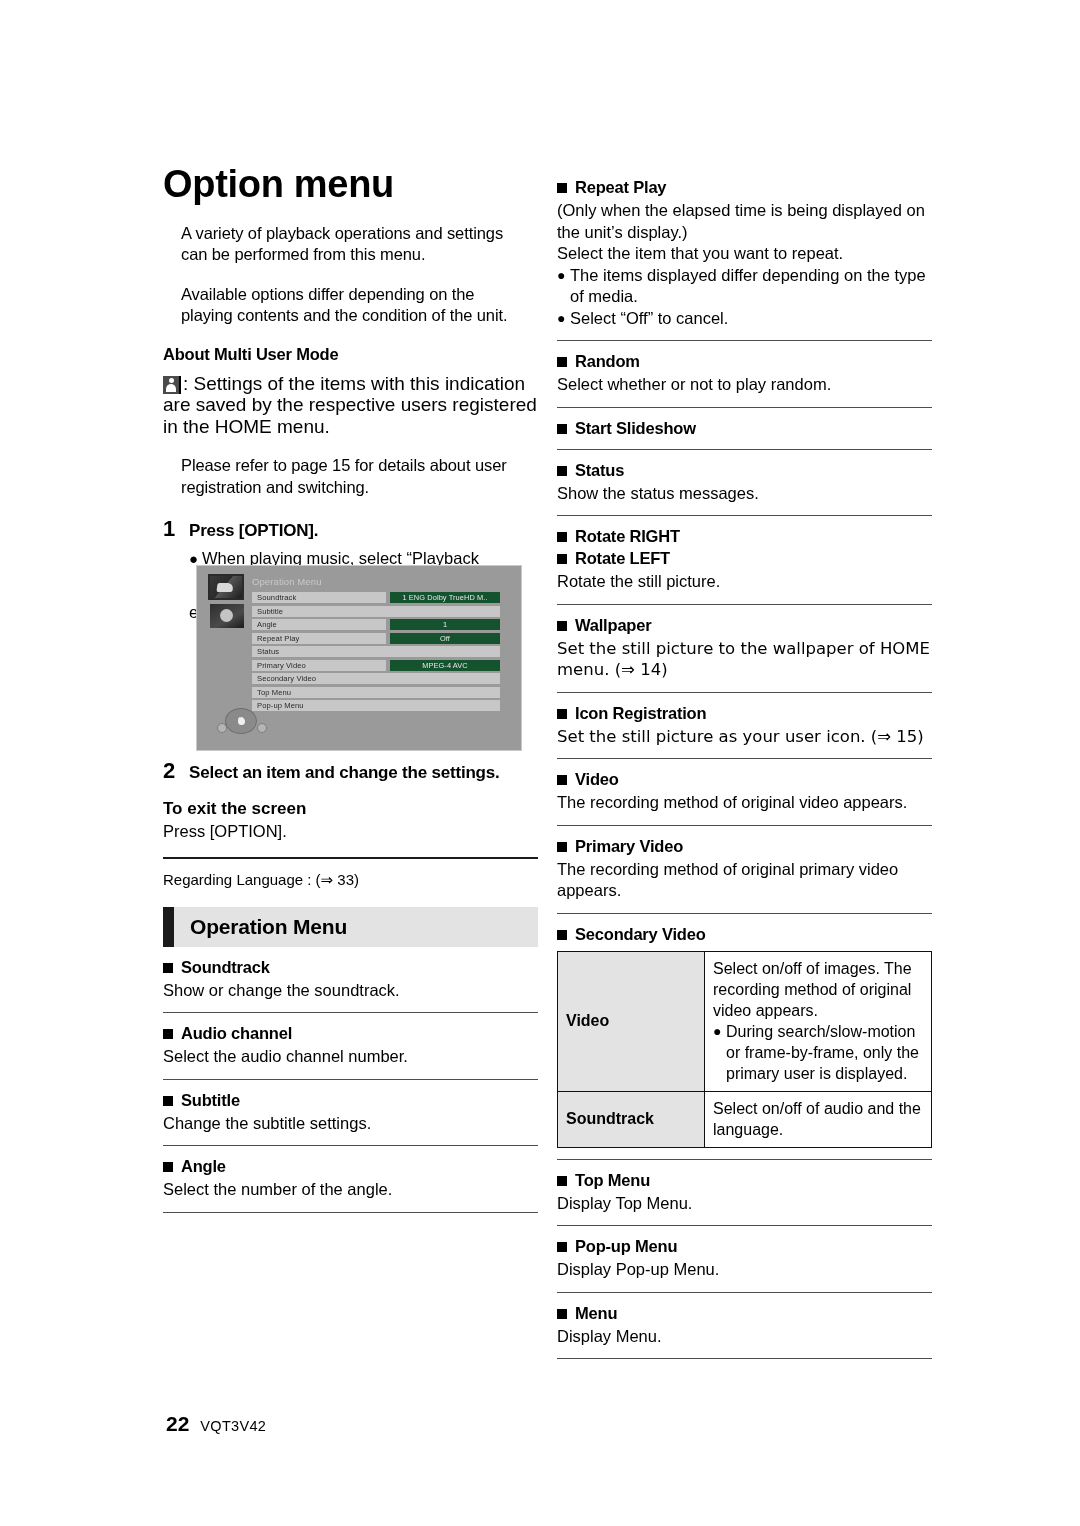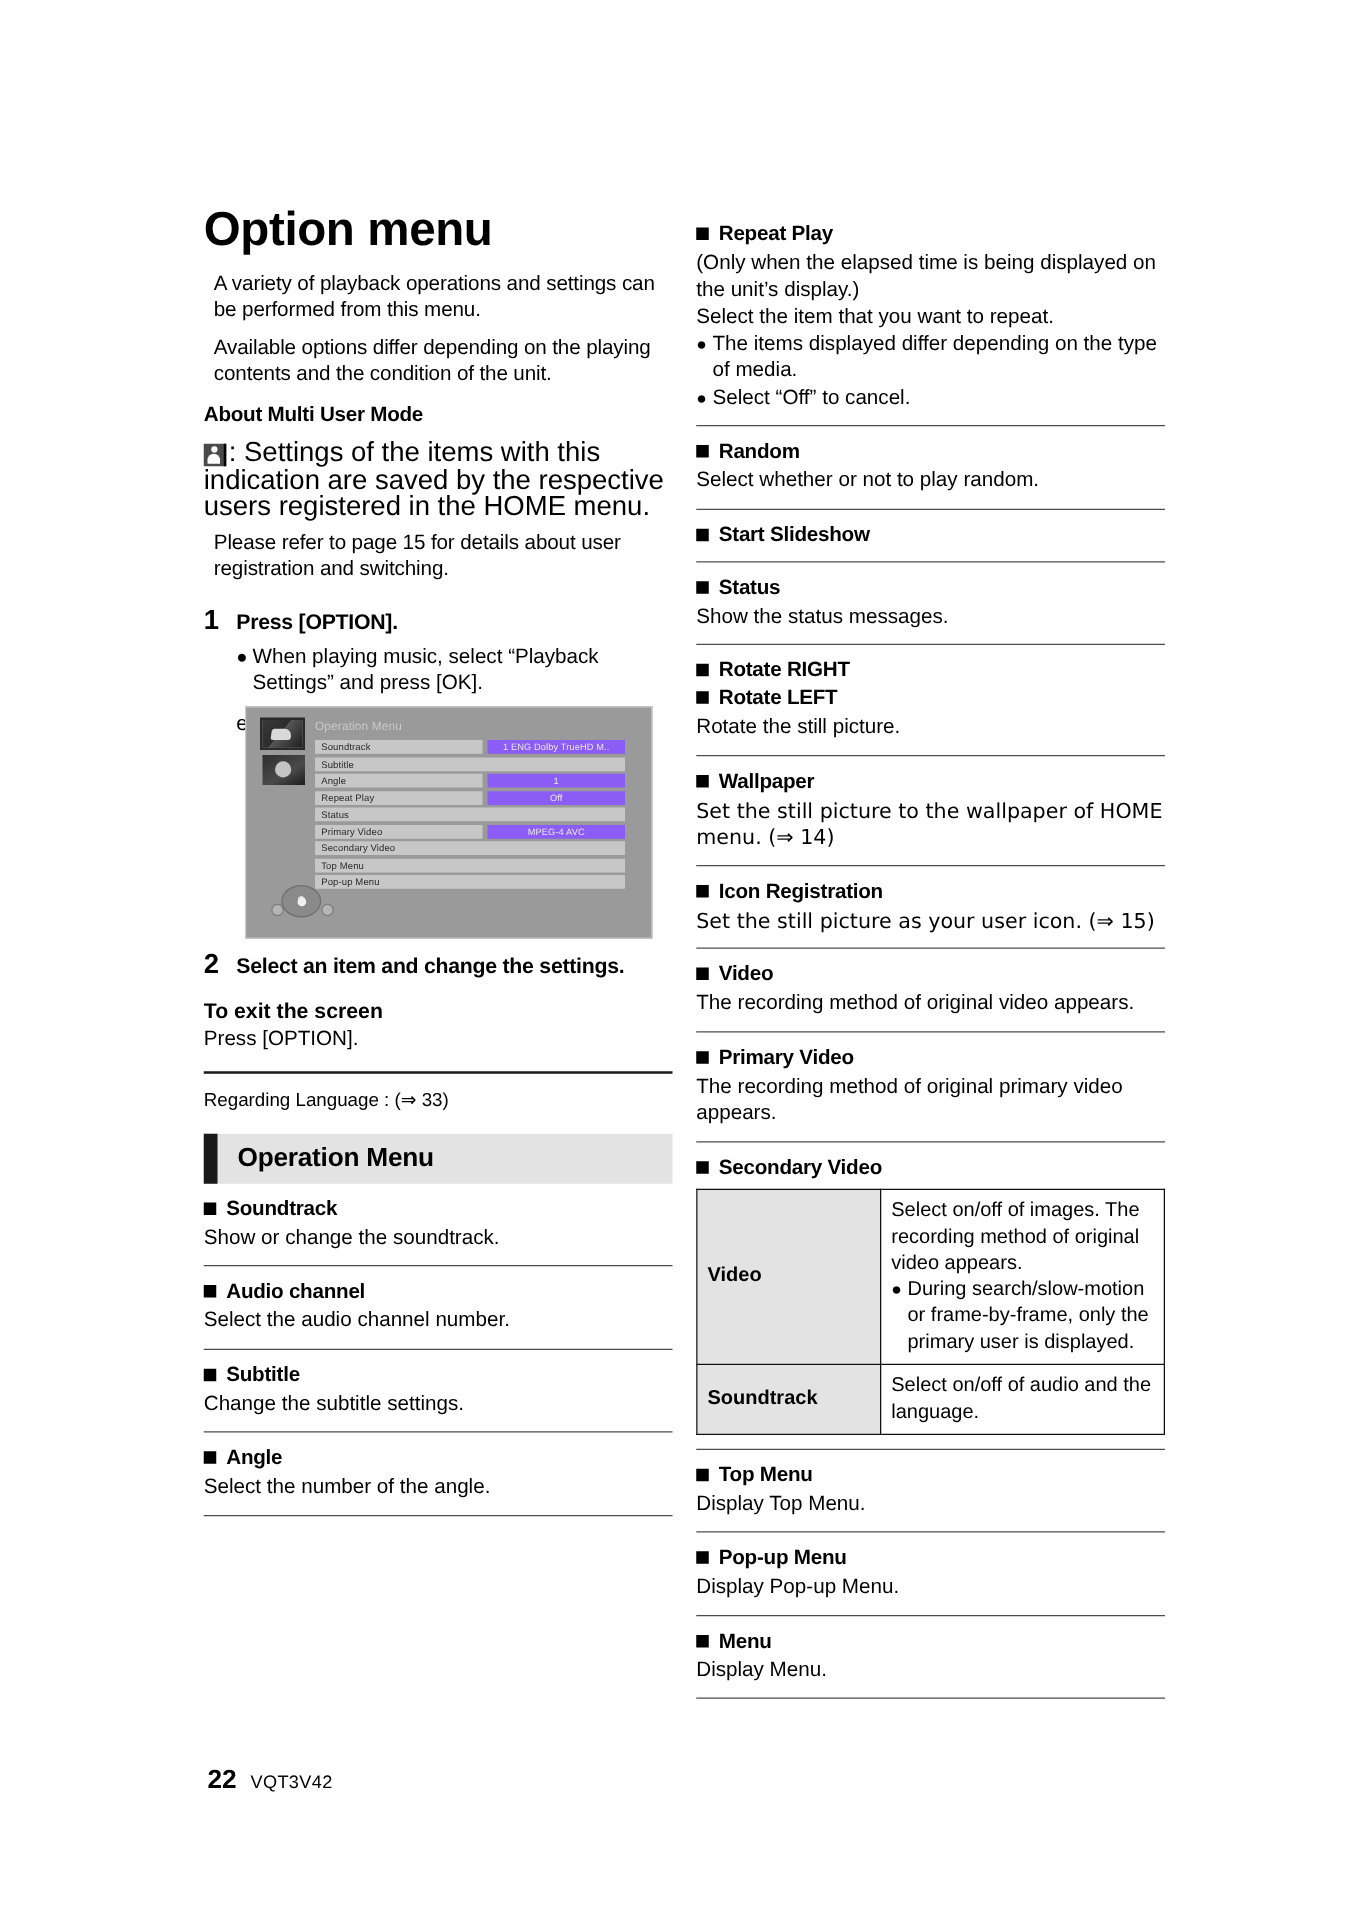--- a/index.html
+++ b/index.html
@@ -39,7 +39,7 @@
   p.body {
     font-size: 16.5px;
     line-height: 21.5px;
-    margin: 8px;
+    margin: 18px;
     letter-spacing: -0.1px;
   }
   p.body + p.body { margin-top: 0px; }

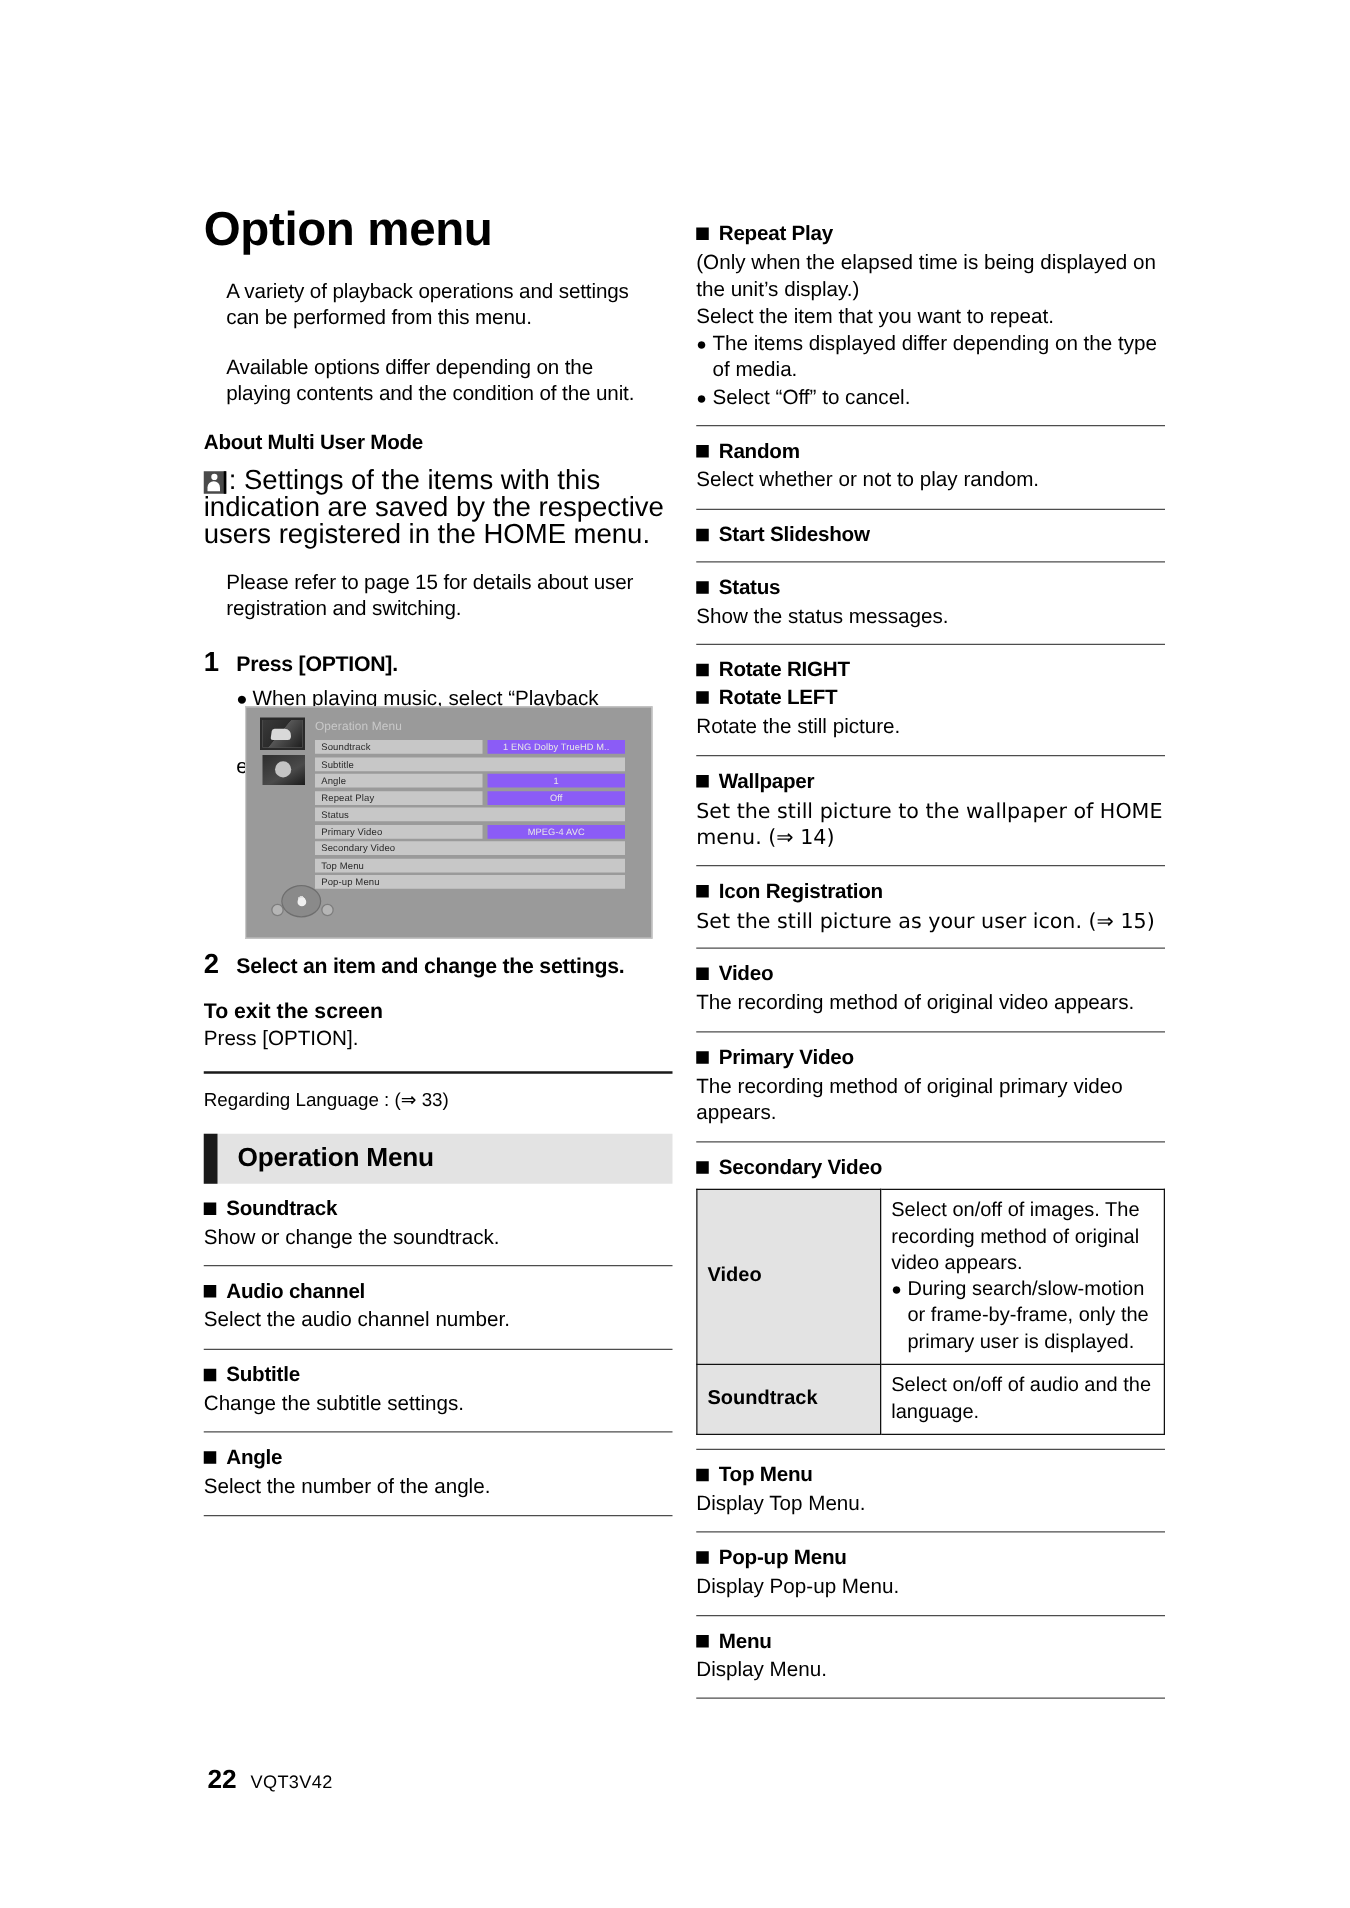--- a/index.html
+++ b/index.html
@@ -52,7 +52,7 @@
   }
 
   .multiuser-line {
-    font-size: 22px;
+    font-size: 19px;
     line-height: 21.5px;
     margin: 0 0 0 0;
   }

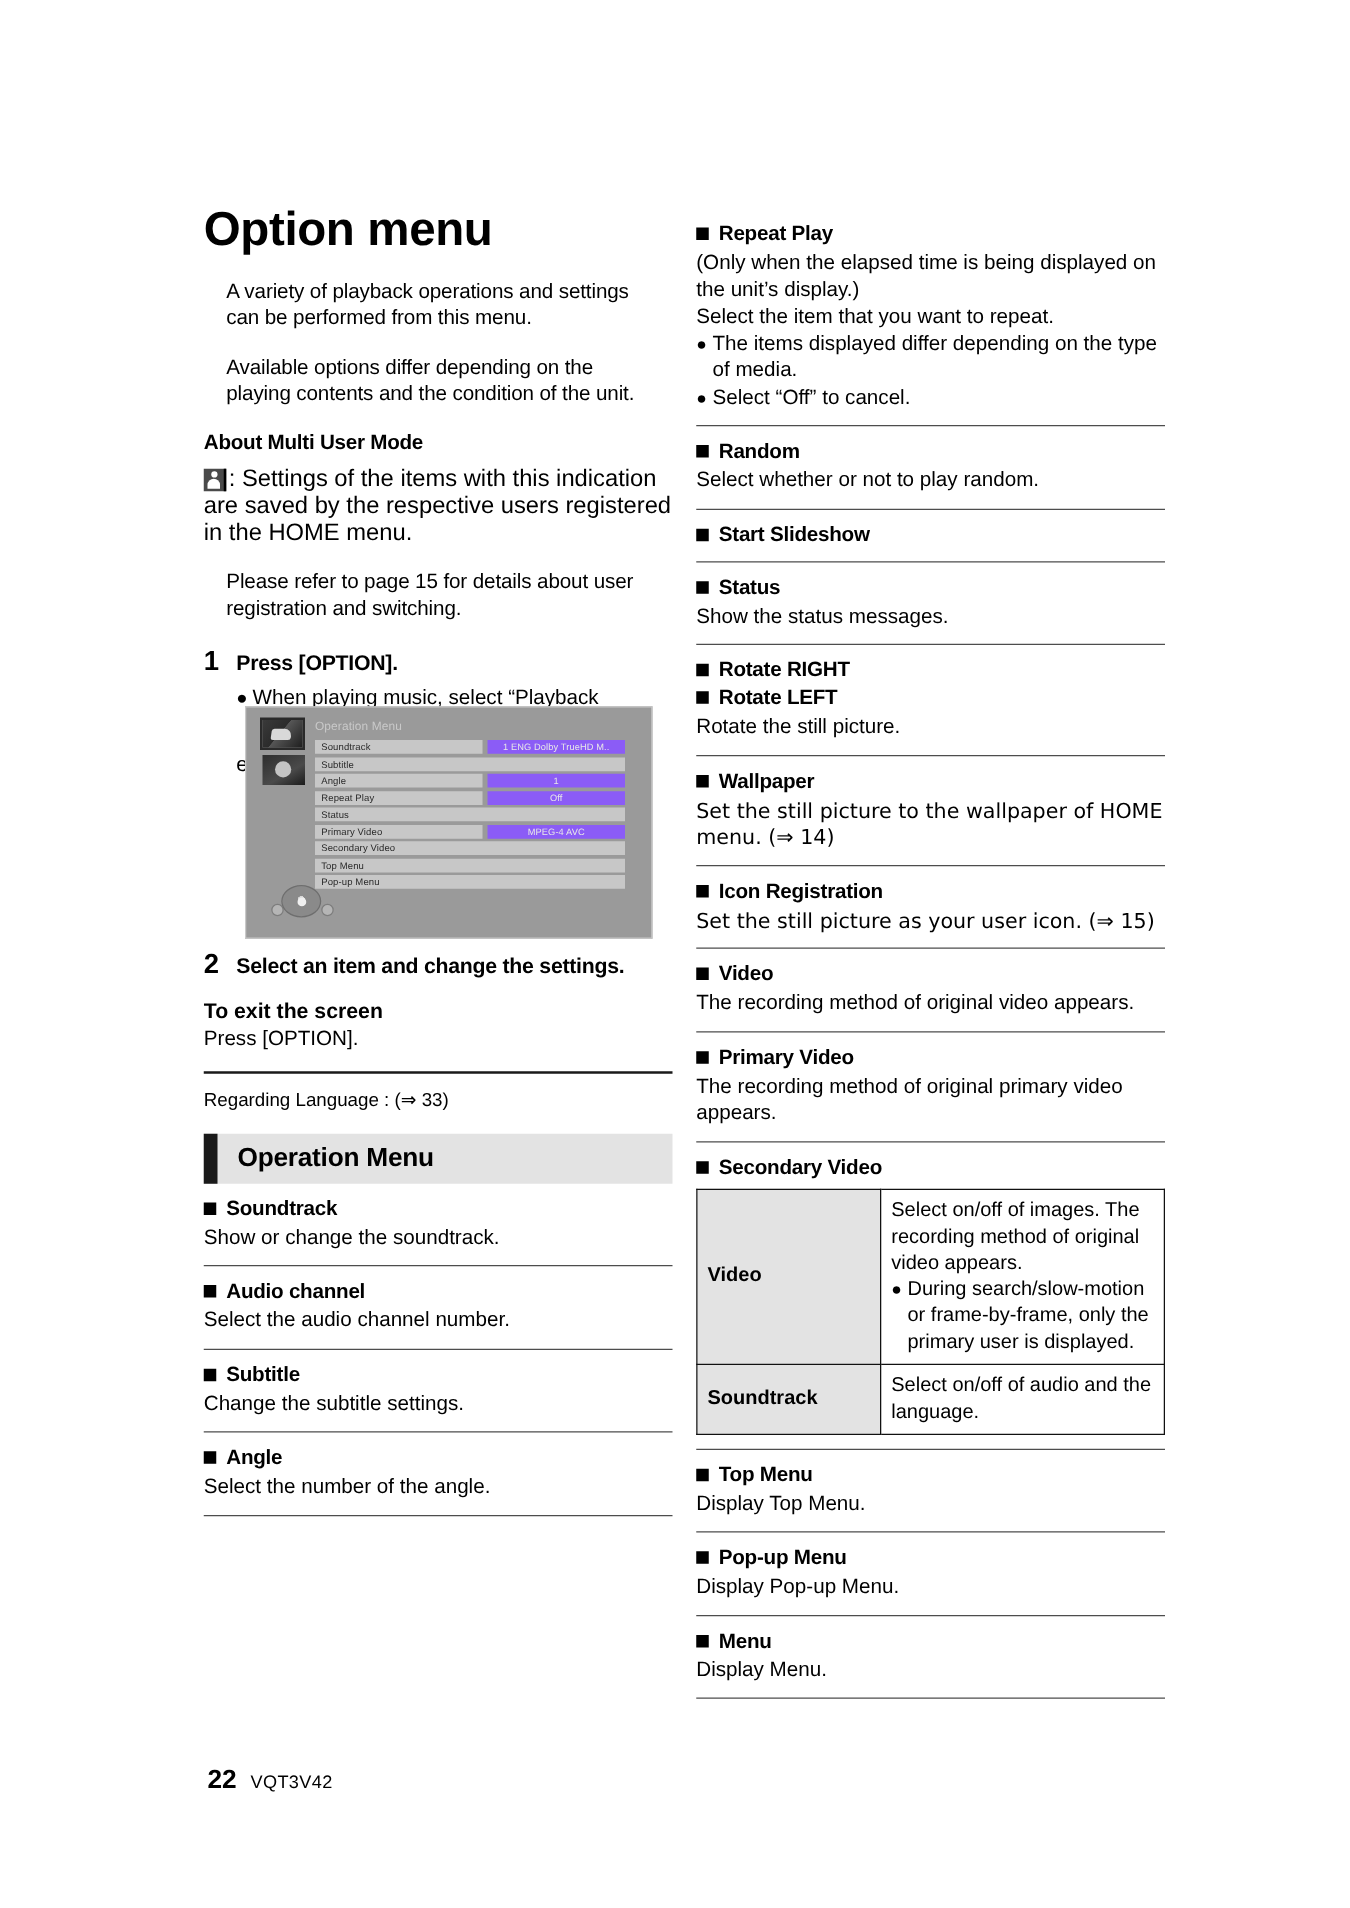--- a/index.html
+++ b/index.html
@@ -178,7 +178,7 @@
   .ds-value {
     flex: 1 1 auto;
     margin-left: 4px;
-    background: #8b5cf6;
+    background: #14532d;
     color: #e8e8e8;
     font-size: 7.4px;
     line-height: 11px;

